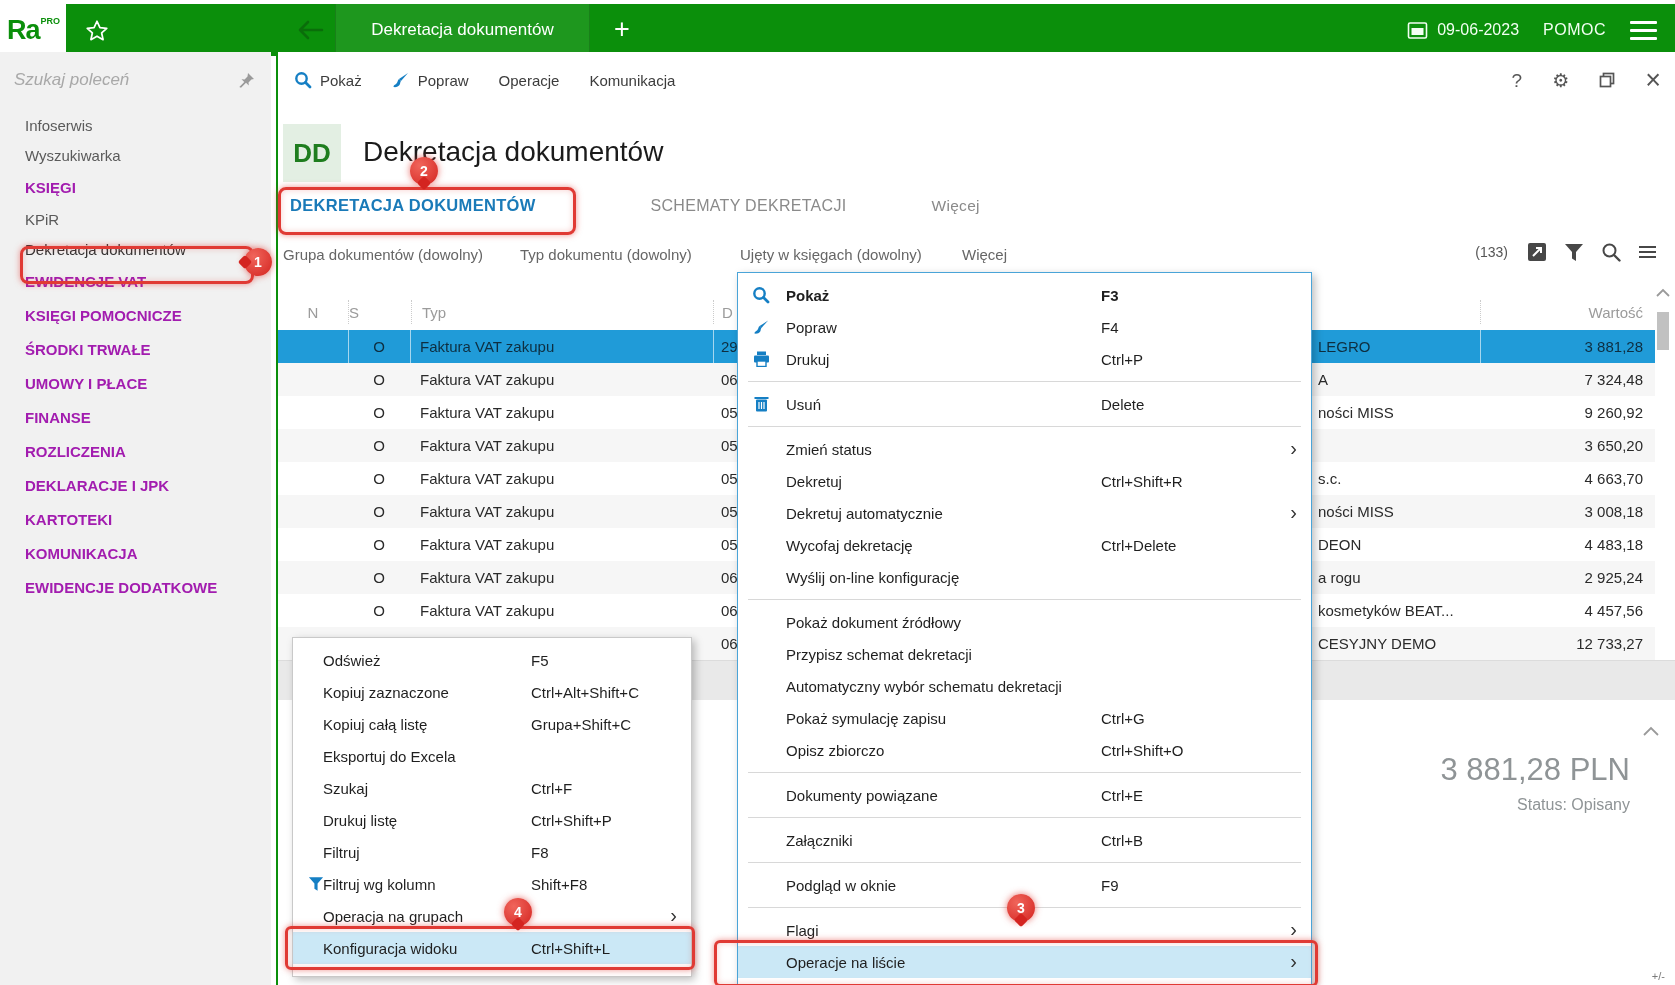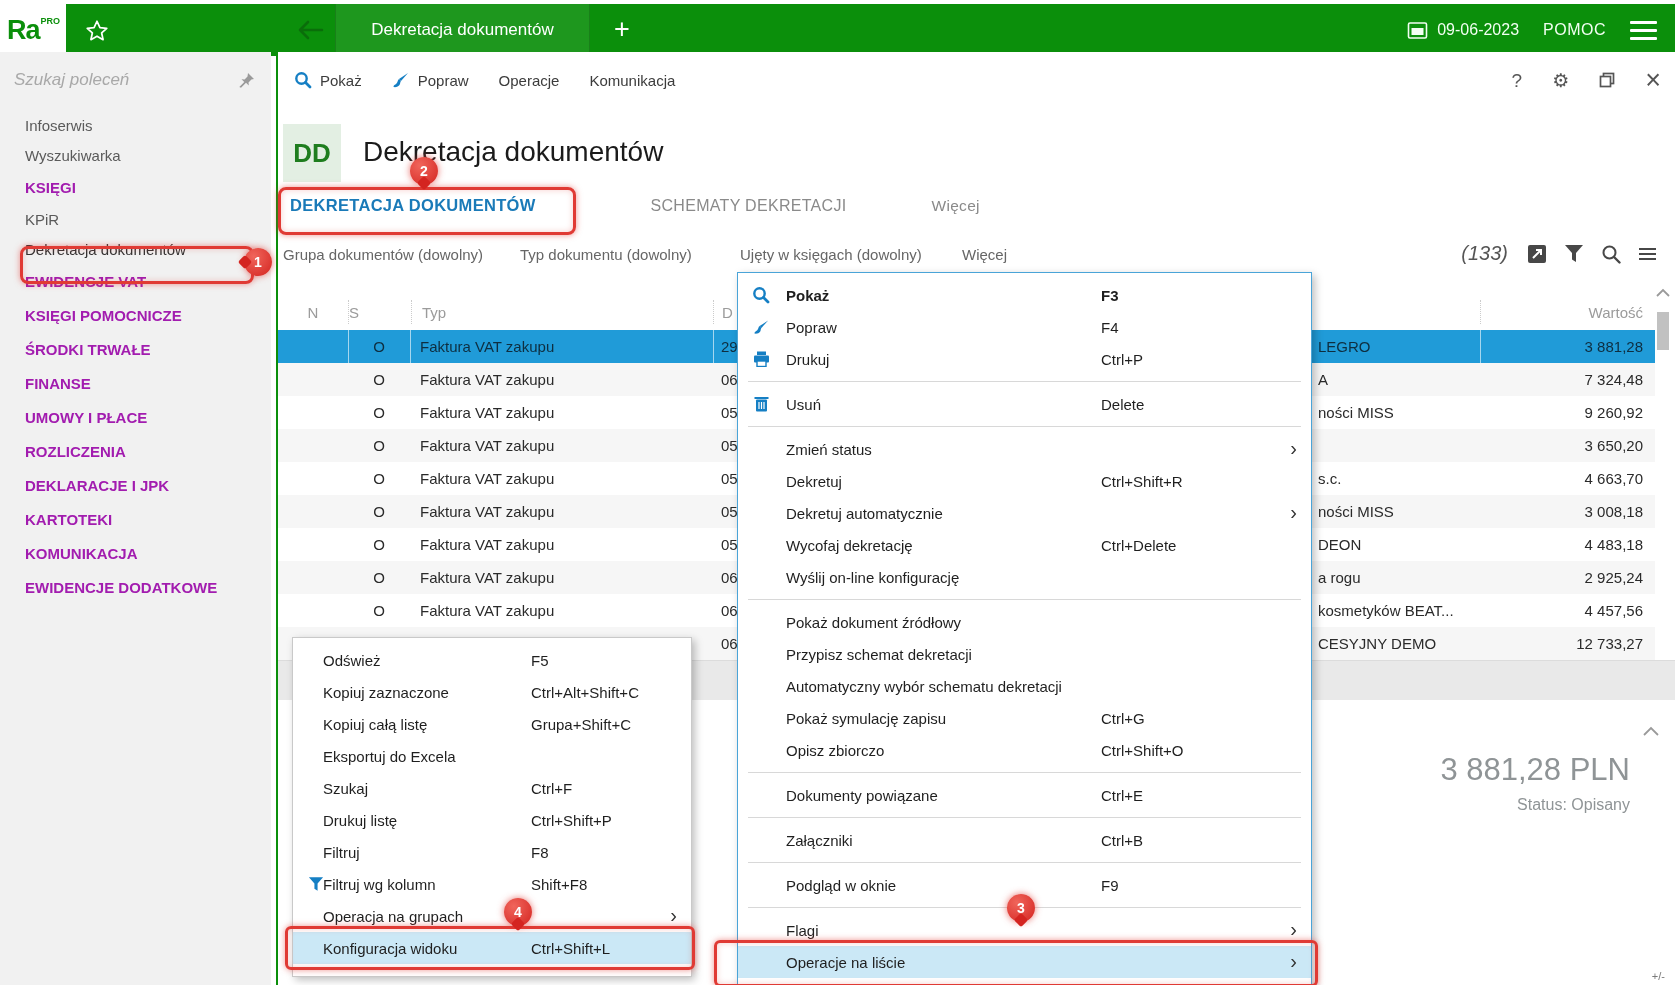--- a/index.html
+++ b/index.html
@@ -52,7 +52,7 @@
   .flt{position:absolute;top:6px;white-space:nowrap;}
   .f0{left:0;} .f1{left:237px;} .f2{left:457px;} .f3{left:679px;}
   .list-tools{position:absolute;right:18px;top:2px;display:flex;align-items:center;gap:17px;}
-  .count{font-size:20px;color:#555;margin-right:2px;font-style:italic;}
+  .count{font-size:14px;color:#555;margin-right:2px;}
   
   .table{position:absolute;left:278px;top:294px;width:1377px;}
   .thead{position:relative;display:flex;height:36px;align-items:center;color:#9b9b9b;font-size:15px;}

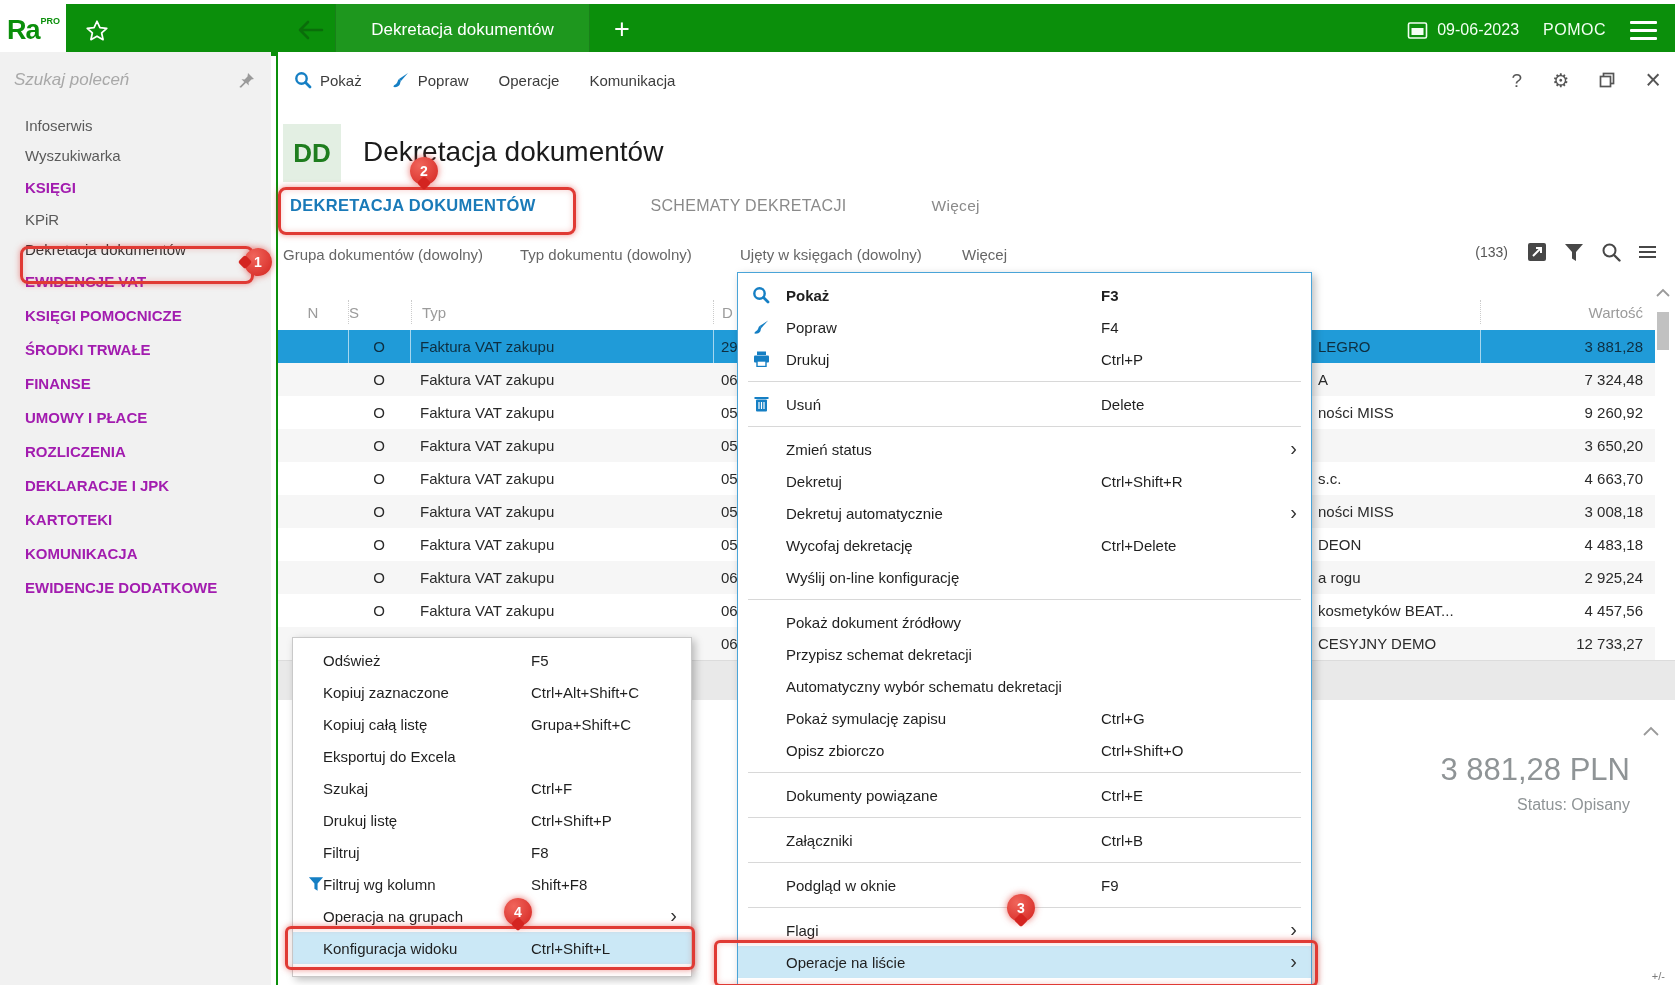--- a/index.html
+++ b/index.html
@@ -186,10 +186,10 @@
           <span>ŚRODKI TRWAŁE</span>
         </div>
       <div class="side-item cat">
+          <span>UMOWY I PŁACE</span>
+        </div>
+      <div class="side-item cat">
           <span>FINANSE</span>
-        </div>
-      <div class="side-item cat">
-          <span>UMOWY I PŁACE</span>
         </div>
       <div class="side-item cat">
           <span>ROZLICZENIA</span>

